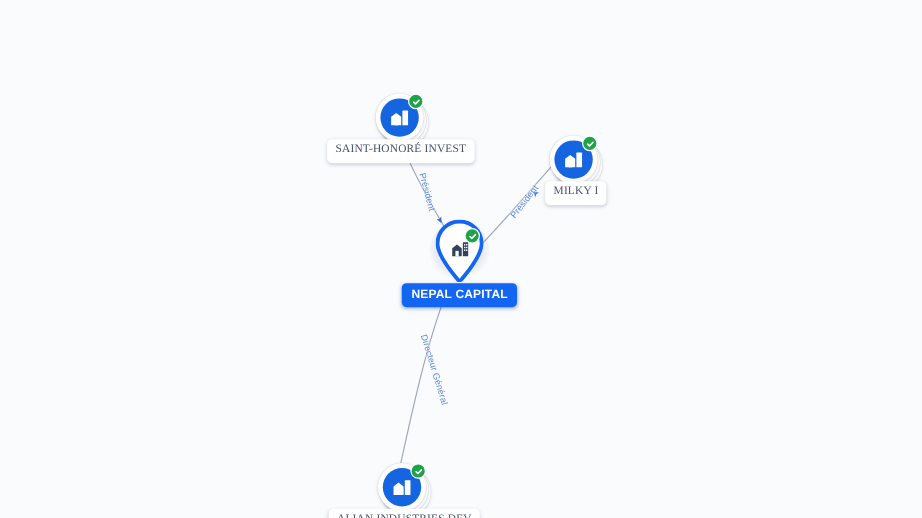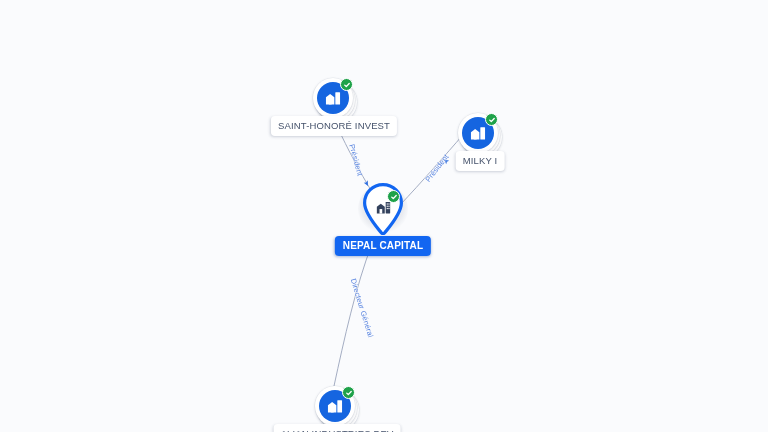--- a/index.html
+++ b/index.html
@@ -118,6 +118,7 @@
     background: #ffffff;
     color: #45526b;
     box-shadow: 0 1px 3px rgba(40,55,90,0.22);
+    font-family: Liberation Serif, serif;
   }
   .label-focus {
     background: #1266f1;

